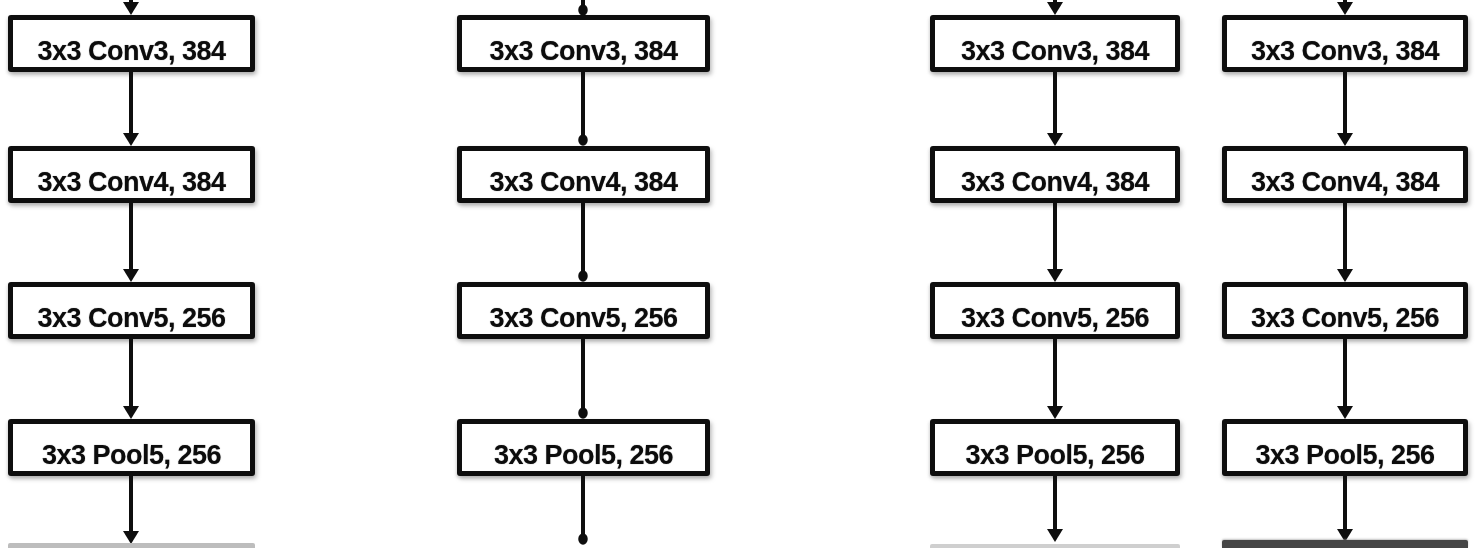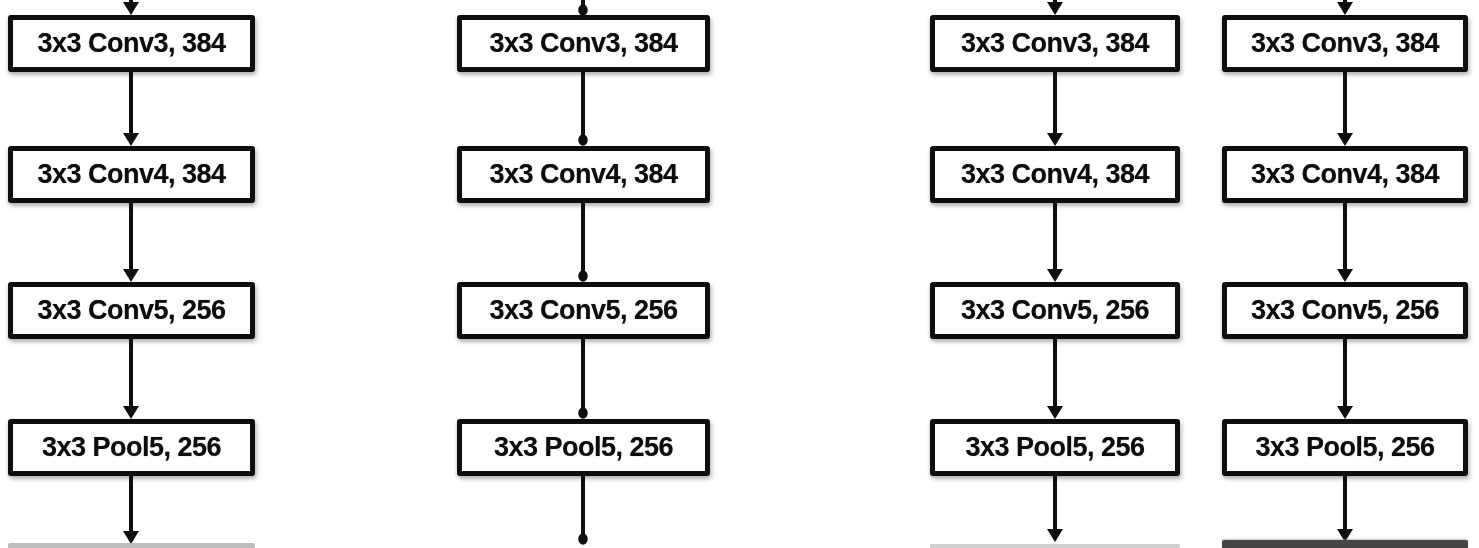--- a/index.html
+++ b/index.html
@@ -28,7 +28,7 @@
     border: 5px solid #0e0e0e;
     border-radius: 3px;
     display: flex;
-    align-items: center;
+    align-items: flex-end;
     justify-content: center;
     font-size: 27px;
     font-weight: 700;

